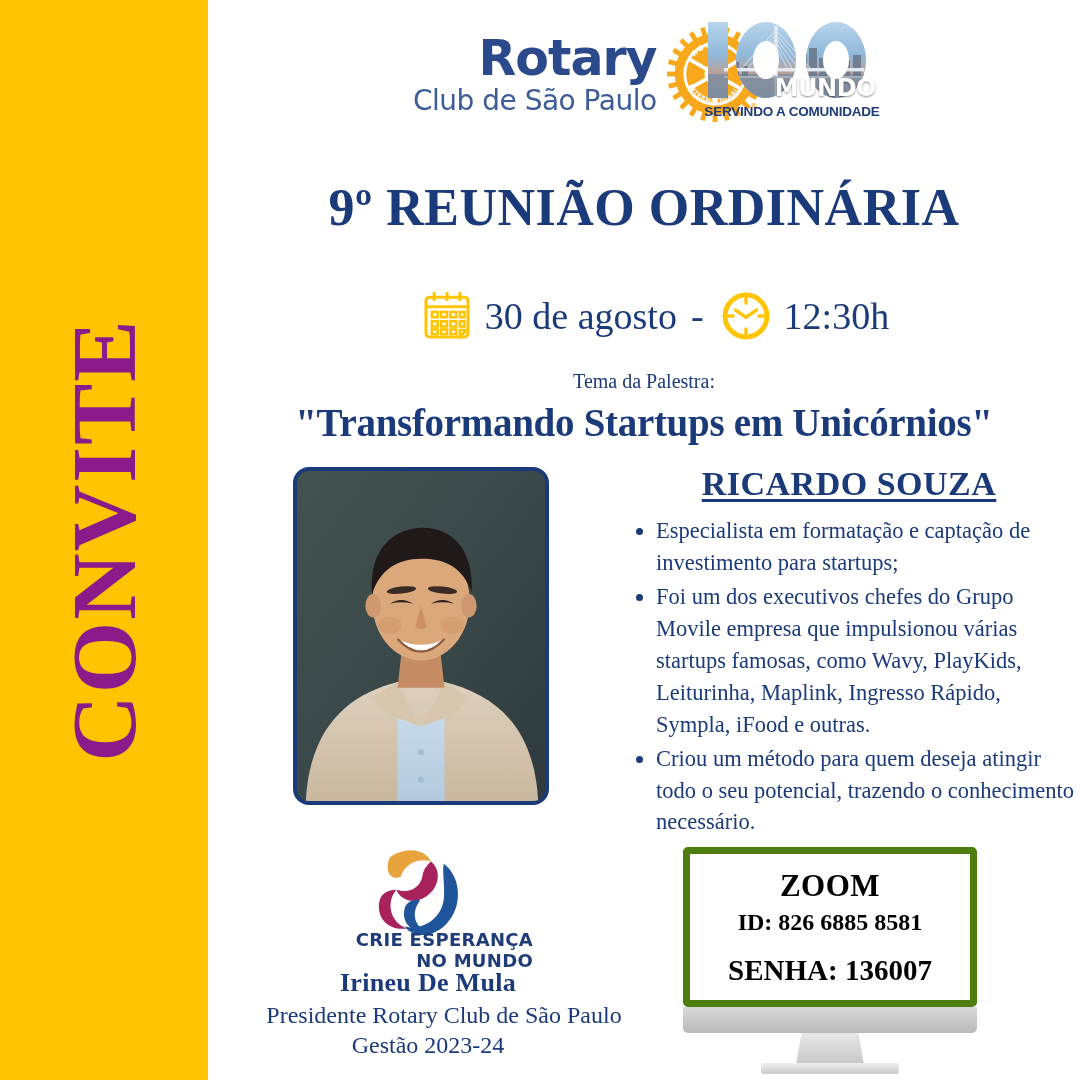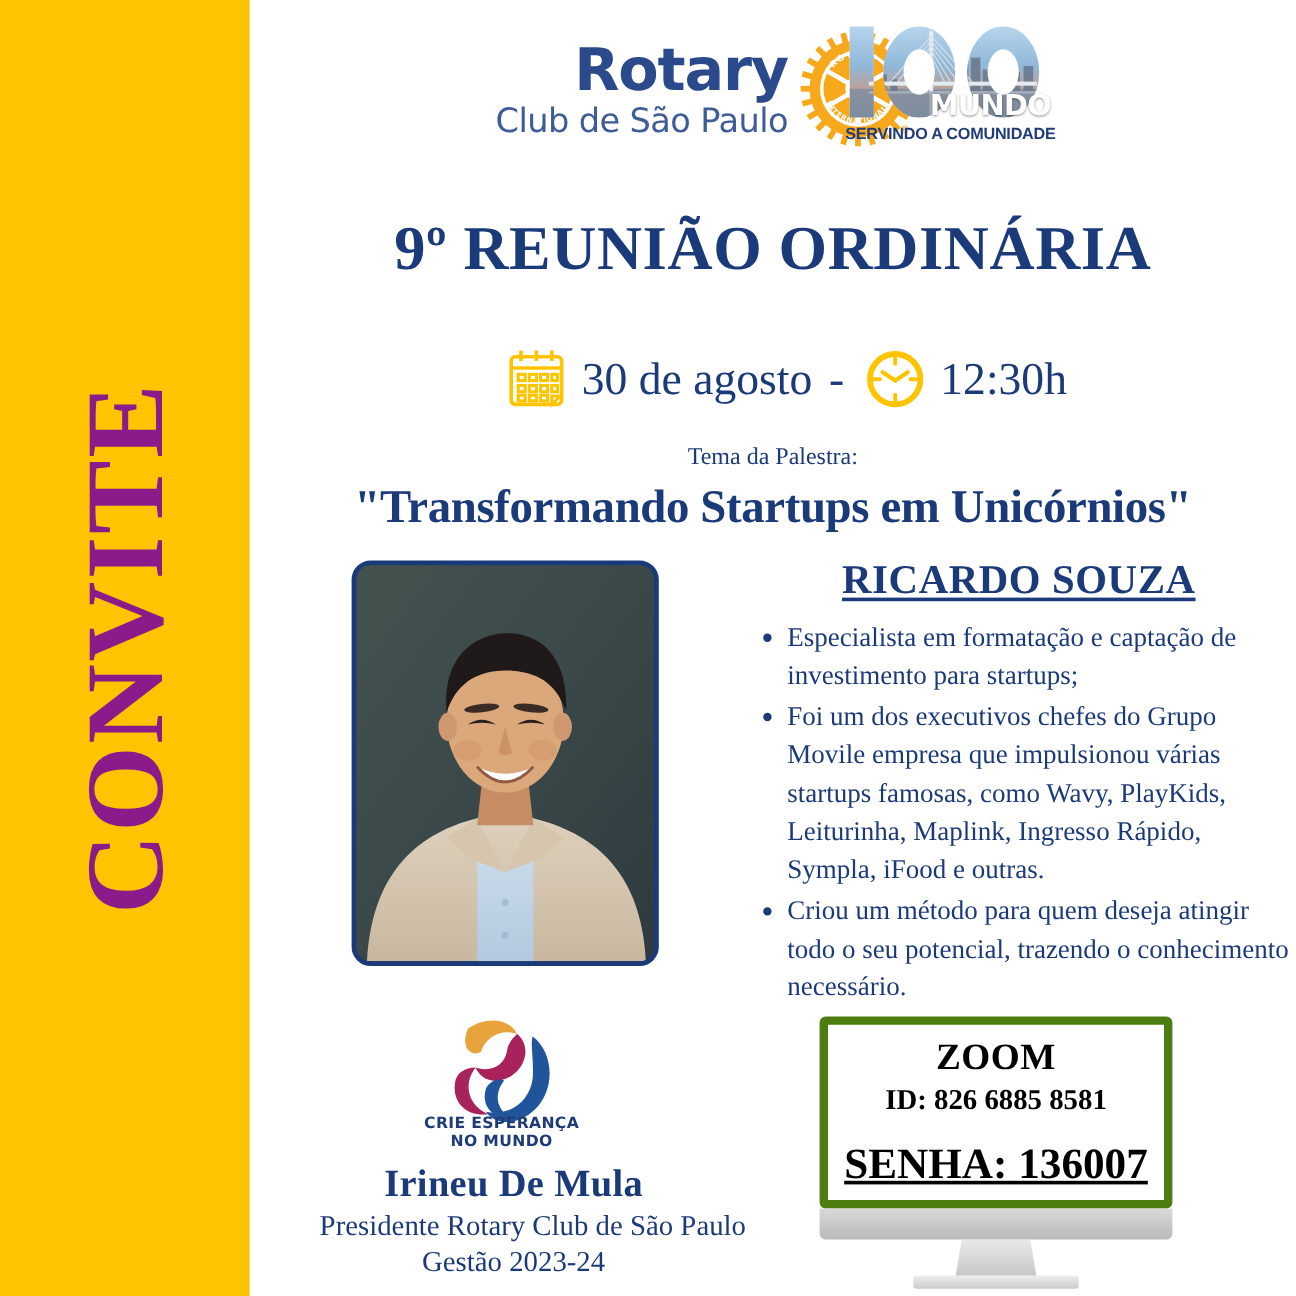--- a/index.html
+++ b/index.html
@@ -147,9 +147,9 @@
   }
   #theme-logo-tagline{
     position:absolute; left:95px; top:930px; width:230px;
-    text-align:center; color:#1F3C78;
+    text-align:right; color:#1F3C78;
     font-family:"DejaVu Sans", sans-serif;
-    font-weight:bold; font-size:13px; line-height:1.15;
+    font-weight:bold; font-size:18px; line-height:1.15;
     letter-spacing:0.3px;
   }
 

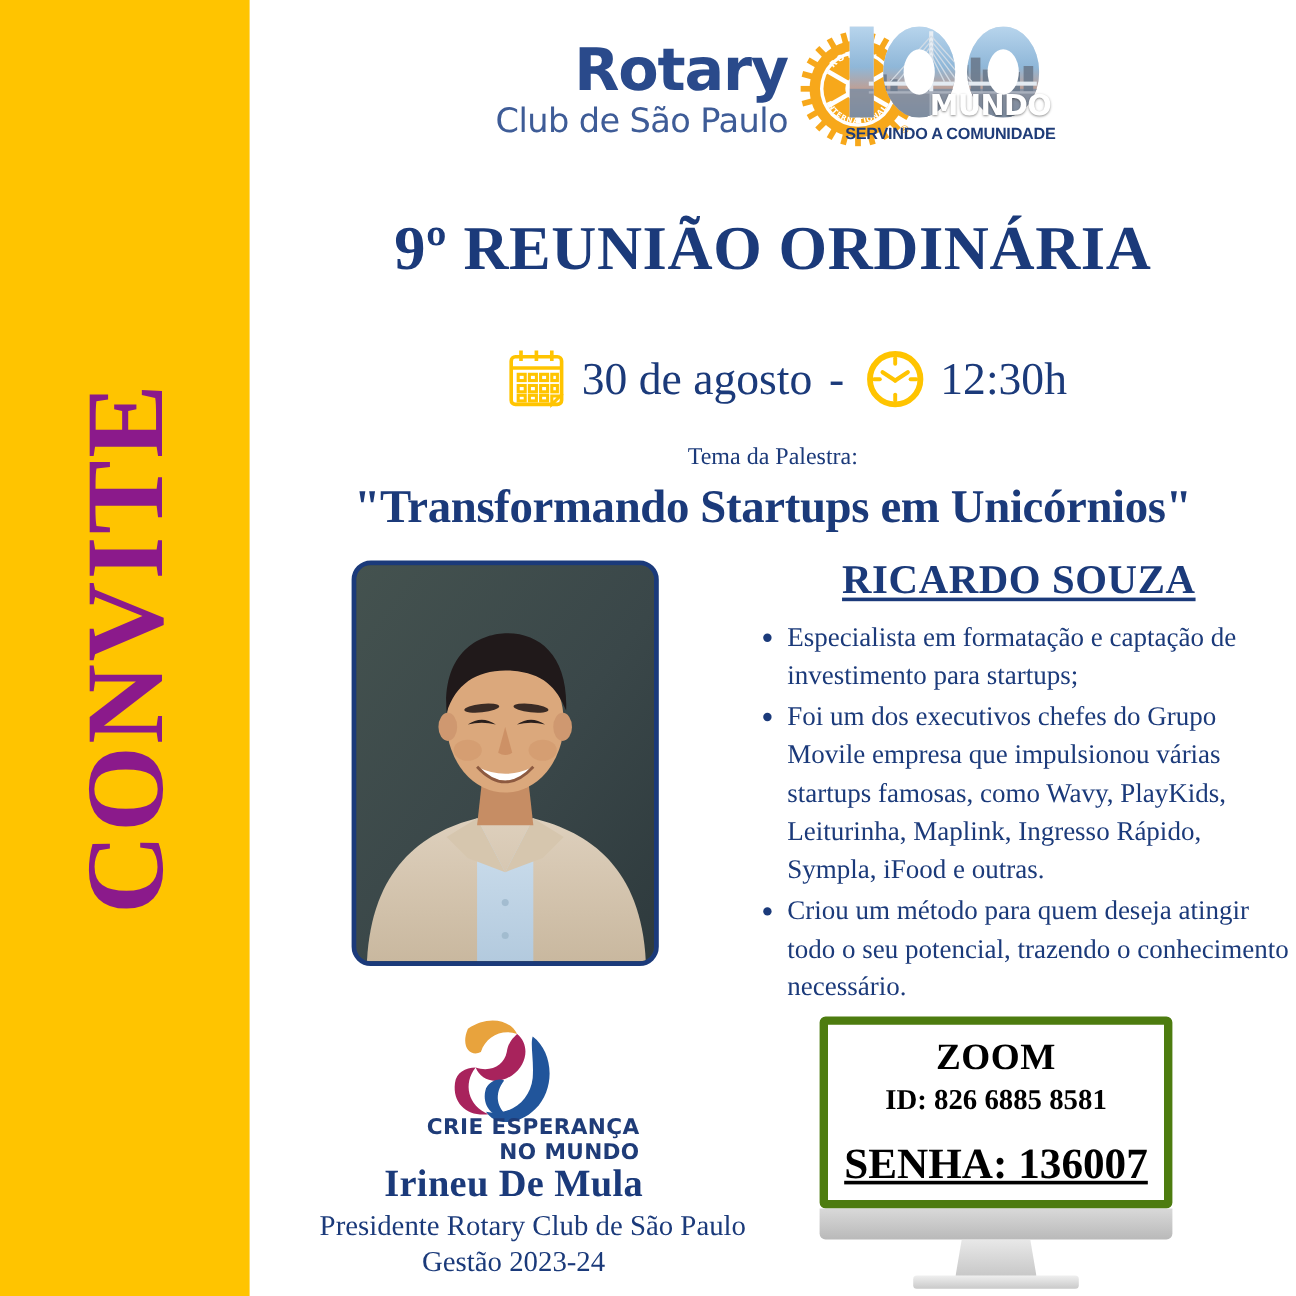--- a/index.html
+++ b/index.html
@@ -158,7 +158,7 @@
     position:absolute; left:0px; top:968px; width:440px;
     text-align:center; color:#1B3A7A;
   }
-  #president-name{ font-size:32px; font-weight:bold; letter-spacing:0.3px; }
+  #president-name{ font-size:26px; font-weight:bold; letter-spacing:0.3px; }
   #president-role{ font-size:24px; margin-top:4px;padding-left:32px; }
   #president-term{ font-size:24px; margin-top:3px; }
 

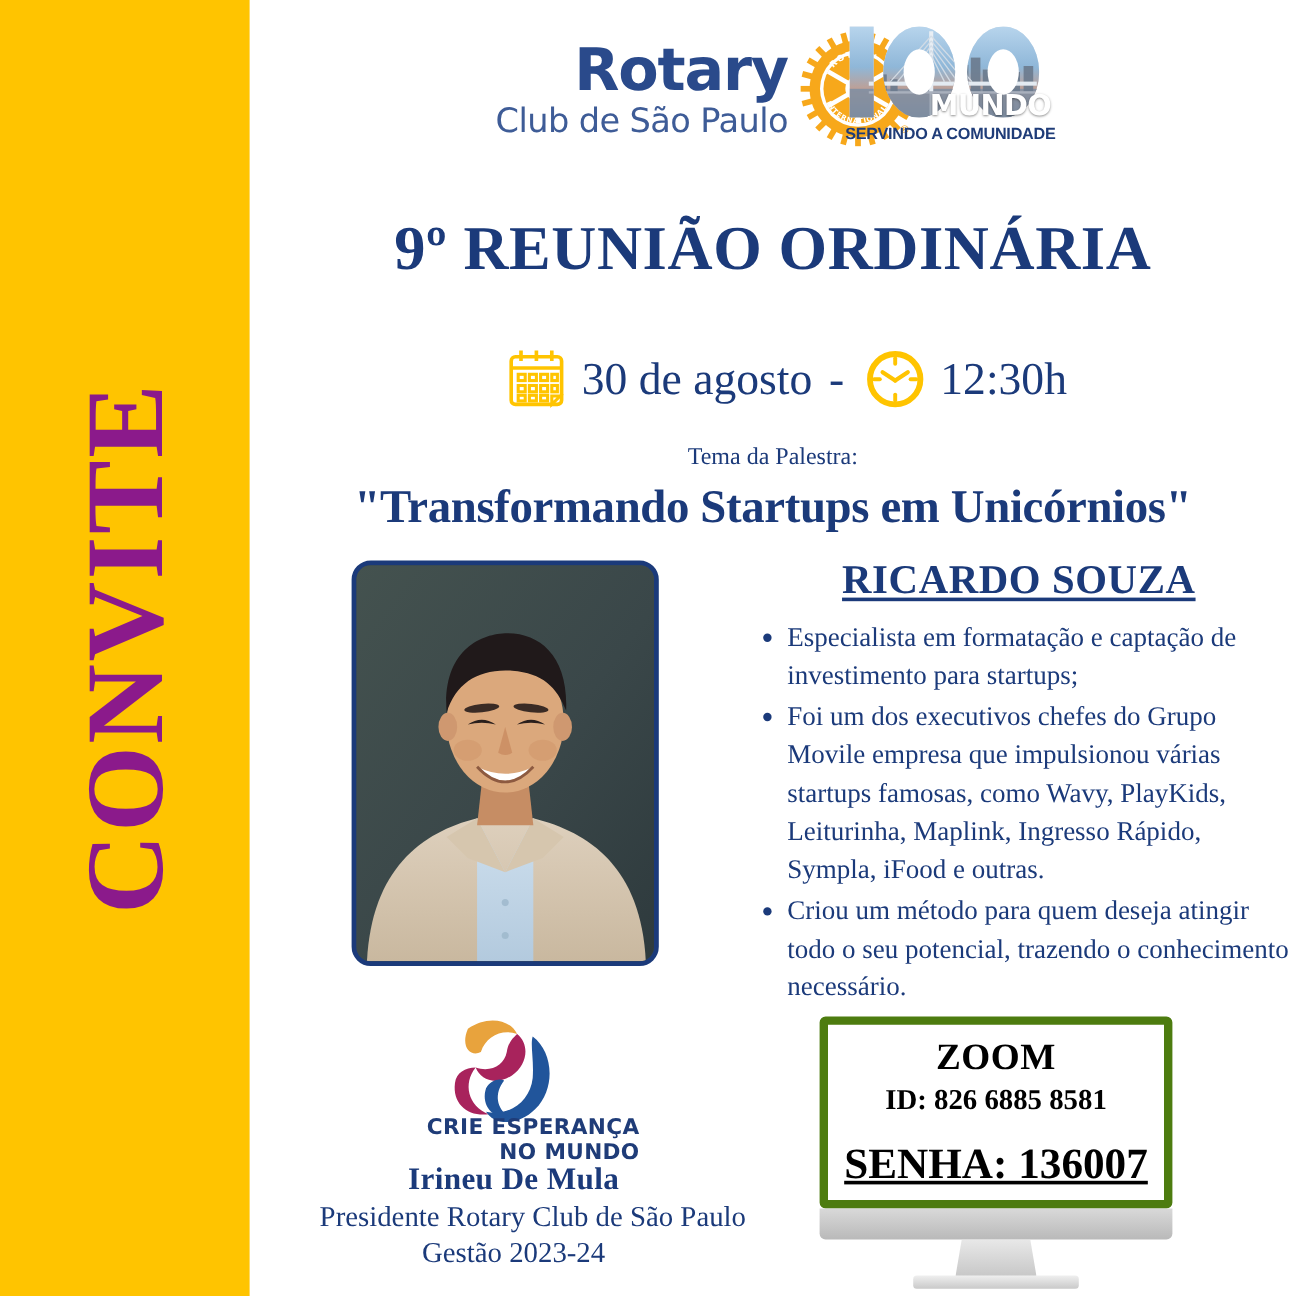--- a/index.html
+++ b/index.html
@@ -197,7 +197,7 @@
   .zoom-line{ color:#000; font-weight:bold; text-align:center; }
   #zoom-title{ font-size:31px; letter-spacing:0.5px; }
   #zoom-id{ font-size:24px; margin-top:5px; }
-  #zoom-pass{ font-size:36px; margin-top:18px;text-decoration:underline; }
+  #zoom-pass{ font-size:29px; margin-top:18px; }
 </style>
 </head>
 <body>

